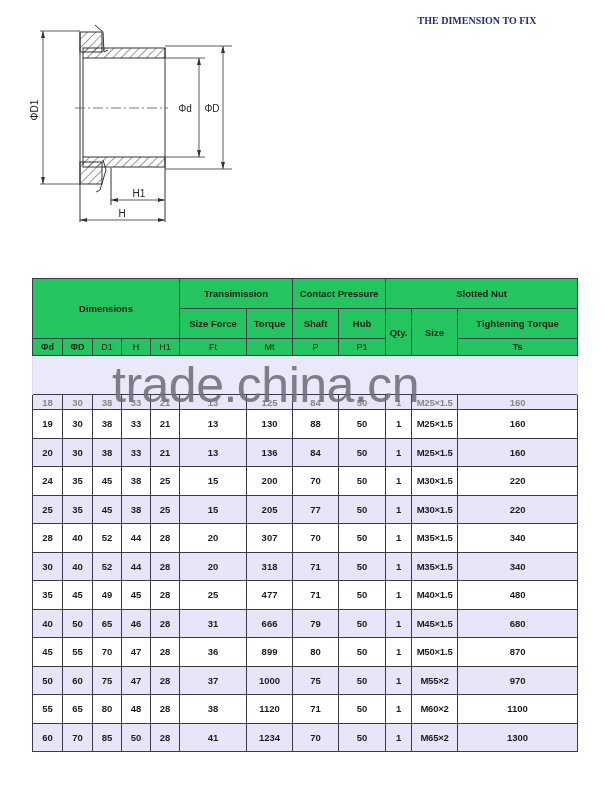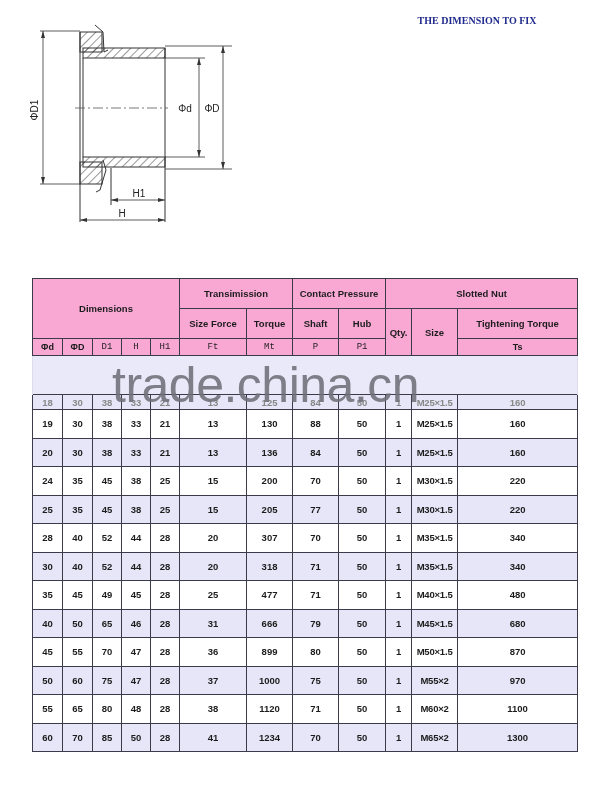--- a/index.html
+++ b/index.html
@@ -9,7 +9,7 @@
   .note div { white-space:nowrap; }
   table.spec { position:absolute; left:32px; top:278px; border-collapse:collapse; table-layout:fixed; width:545px; }
   table.spec td { border:1.5px solid #3a3a48; text-align:center; vertical-align:middle; font-size:9.5px; font-weight:bold; color:#1c1c1c; padding:0; overflow:hidden; white-space:nowrap; }
-  table.spec .hd td { background:#f9a8d4; }
+  table.spec .hd td { background:#22c55e; }
   table.spec .sym { font-family:Liberation Mono, monospace; font-weight:normal; font-size:9px; }
   table.spec .sym.bold { font-family:"Liberation Sans", sans-serif; font-weight:bold; }
   table.spec tr.odd td { background:#e6e6f8; }

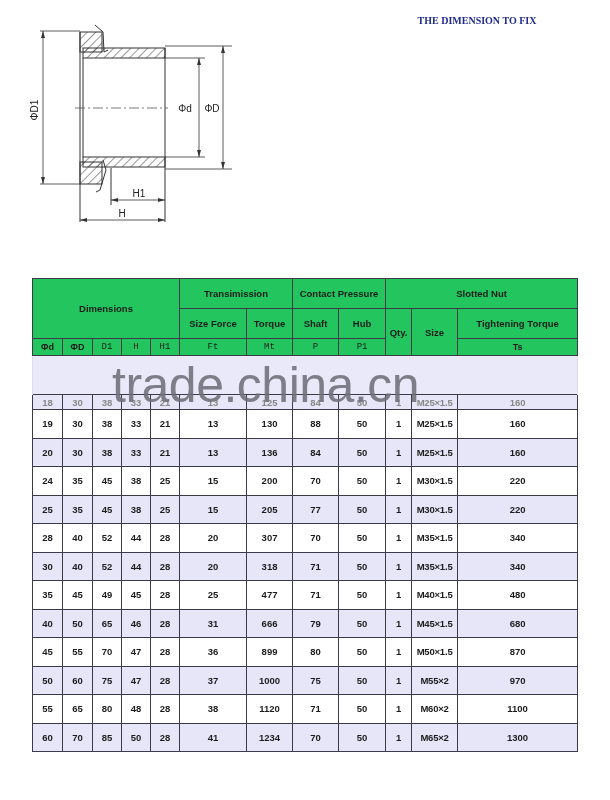--- a/index.html
+++ b/index.html
@@ -10,7 +10,7 @@
   table.spec { position:absolute; left:32px; top:278px; border-collapse:collapse; table-layout:fixed; width:545px; }
   table.spec td { border:1.5px solid #3a3a48; text-align:center; vertical-align:middle; font-size:9.5px; font-weight:bold; color:#1c1c1c; padding:0; overflow:hidden; white-space:nowrap; }
   table.spec .hd td { background:#22c55e; }
-  table.spec .sym { font-family:Liberation Mono, monospace; font-weight:normal; font-size:9px; }
+  table.spec .sym { font-family:Liberation Sans, sans-serif; font-weight:normal; font-size:9px; }
   table.spec .sym.bold { font-family:"Liberation Sans", sans-serif; font-weight:bold; }
   table.spec tr.odd td { background:#e6e6f8; }
   table.spec tr.even td { background:#ffffff; }

